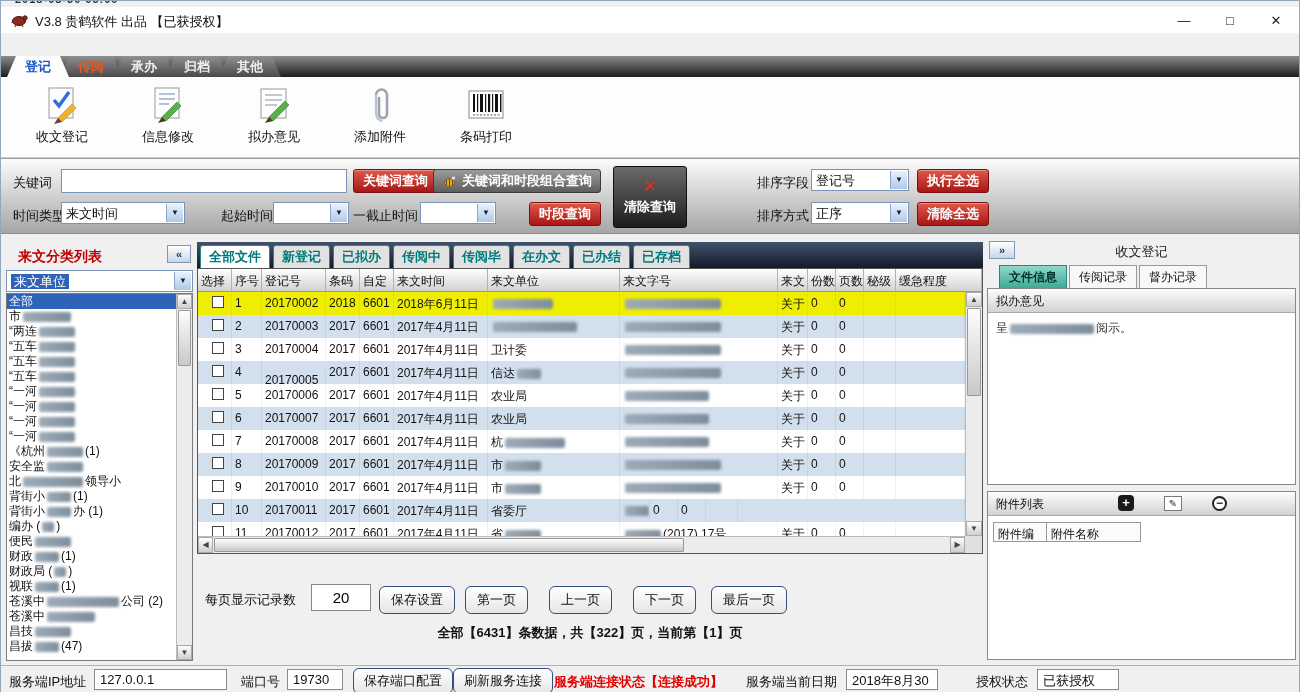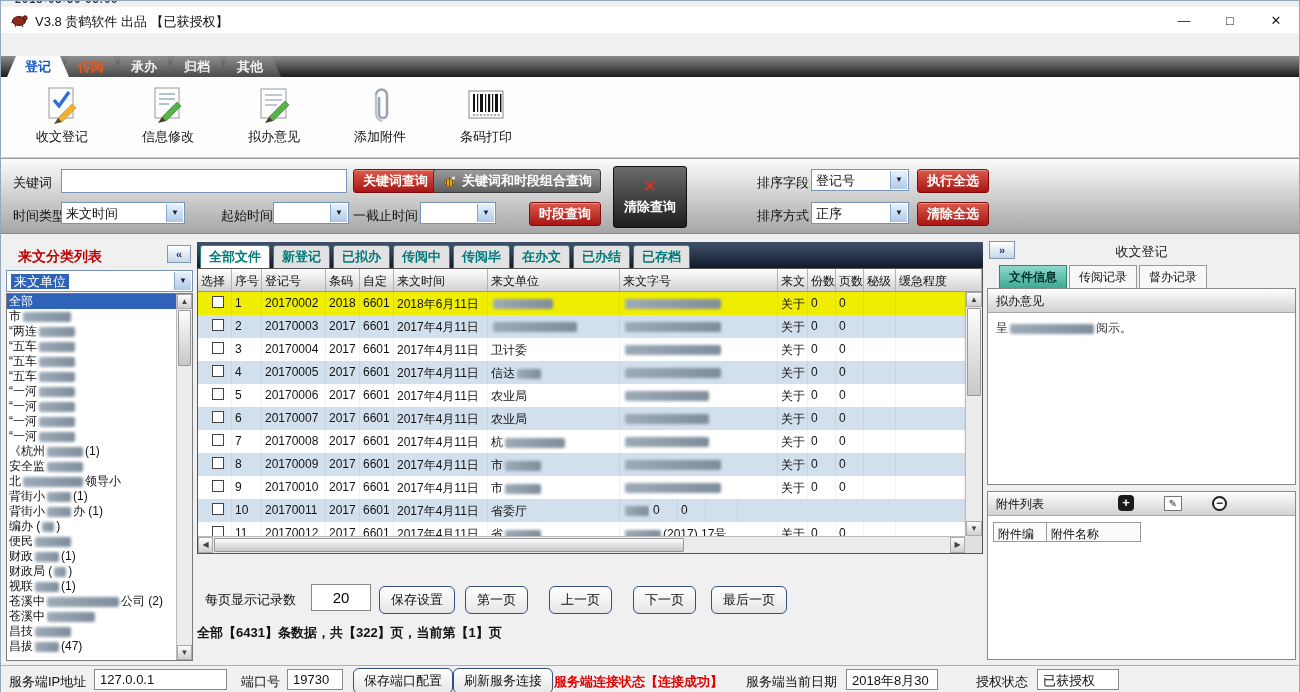--- a/index.html
+++ b/index.html
@@ -365,7 +365,7 @@
           <div class="trow alt">
             <div class="td c" style="width: 34px;"><span class="cb"></span></div>
             <div class="td" style="width: 30px;">4</div>
-            <div class="td" style="width: 64px;">20170005</div>
+            <div class="td" style="width: 64px; margin-top: 8px;">20170005</div>
             <div class="td" style="width: 34px;">2017</div>
             <div class="td" style="width: 34px;">6601</div>
             <div class="td" style="width: 94px;">2017年4月11日</div>

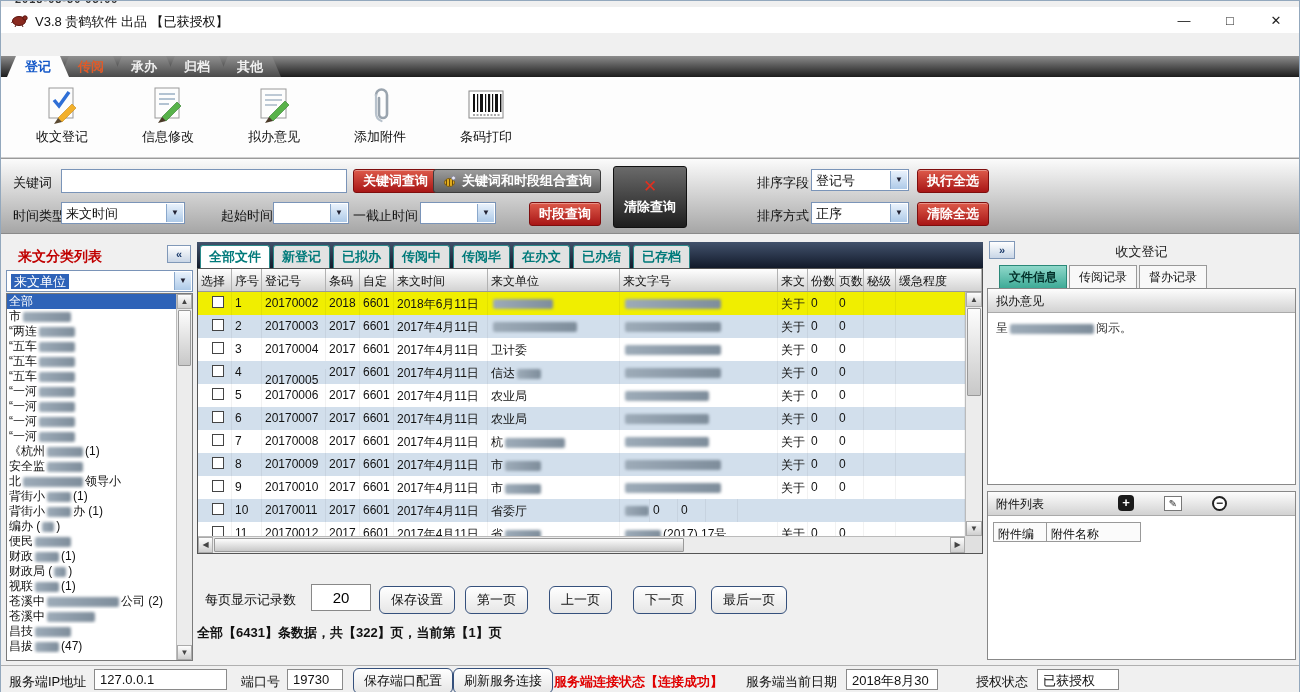--- a/index.html
+++ b/index.html
@@ -90,7 +90,7 @@
   #sb-corner { position:absolute; right:0; bottom:0; width:17px; height:17px; background:#e0e0e0; }
   #centerpanel > .pgitem { position:absolute; }
   #pp-input { text-align:center; font-size:15px; }
-  #pg-summary { position:absolute; top:382px; left:0; right:0; font-size:13px; font-weight:bold; }
+  #pg-summary { position:absolute; top:382px; left:0; right:0; text-align:center; font-size:13px; font-weight:bold; }
 
   
   #rightpanel { position:absolute; left:986px; top:238px; width:309px; height:421px; }

